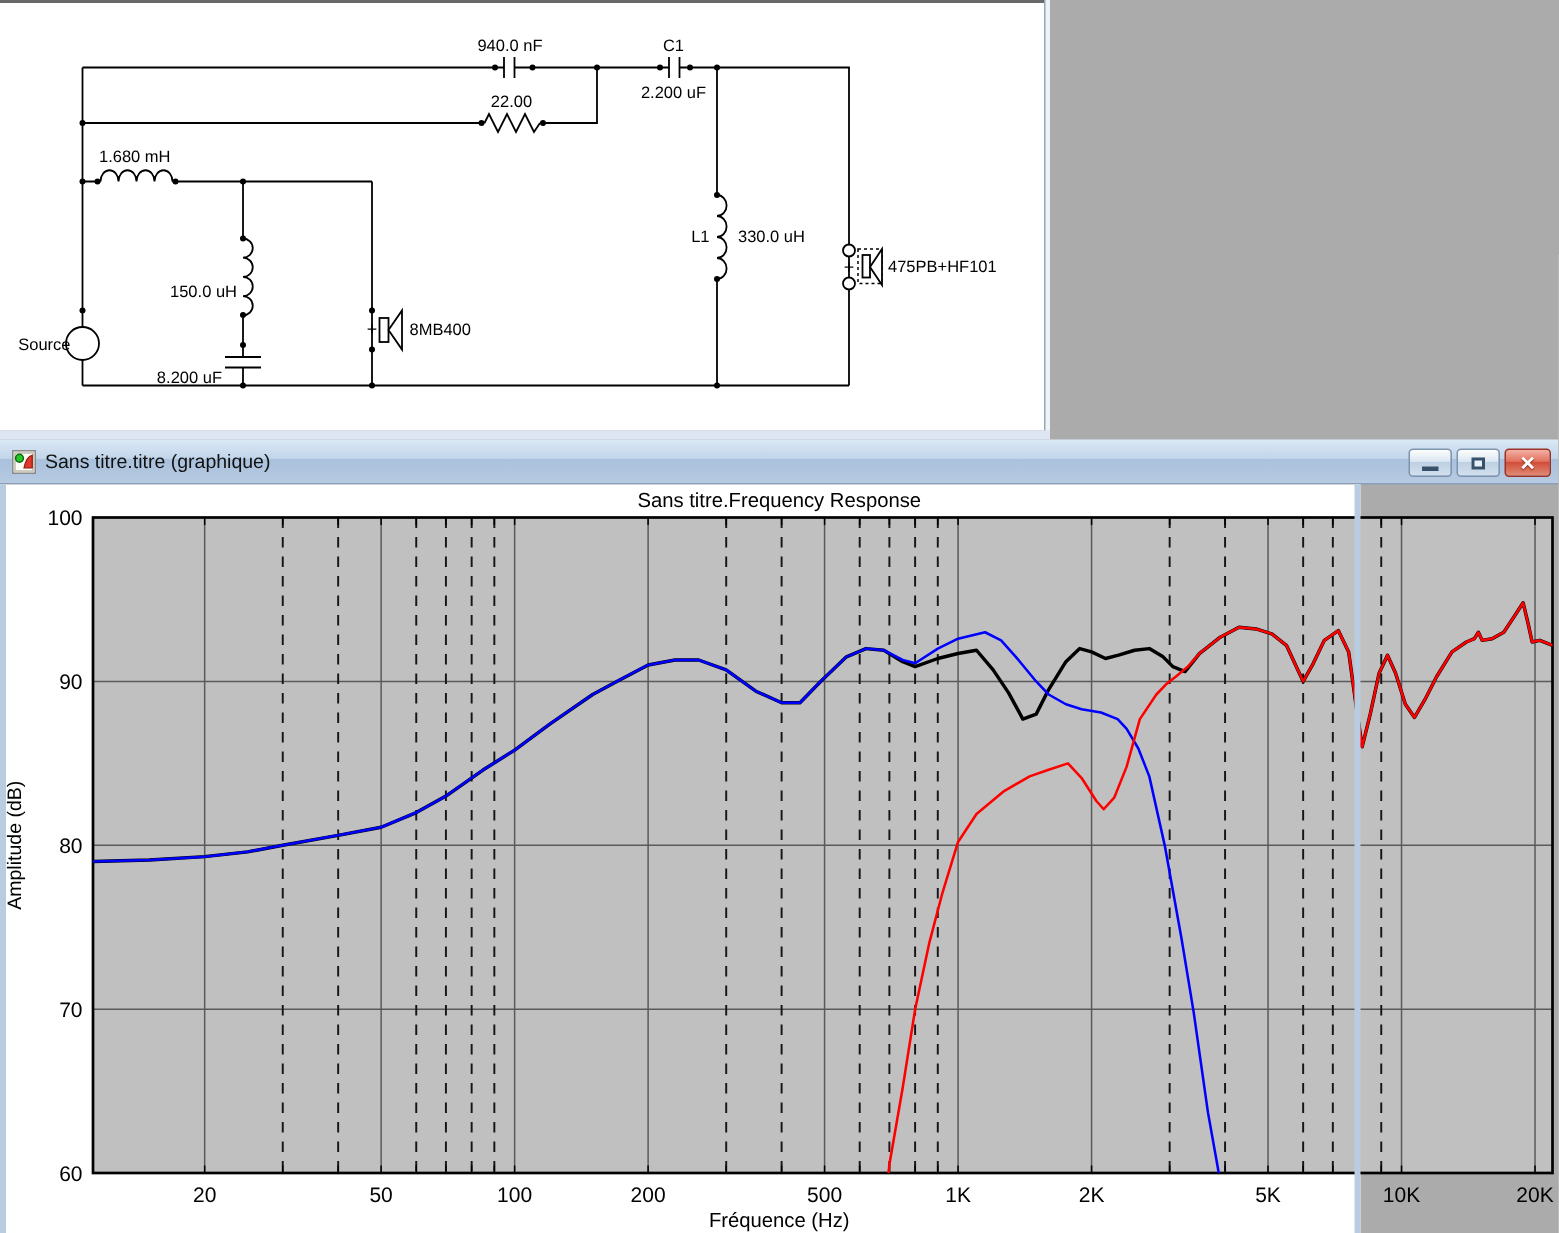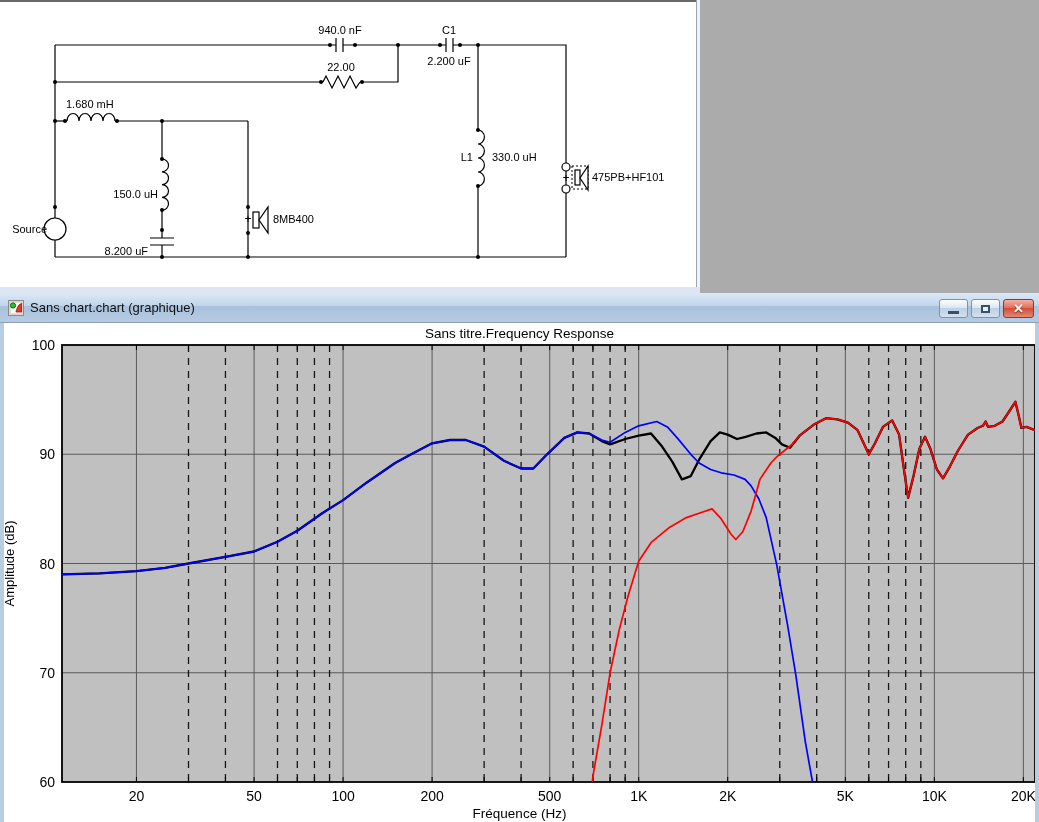--- a/index.html
+++ b/index.html
@@ -139,7 +139,7 @@
         <circle cx="5" cy="5.5" r="2.6" fill="#28c52c" stroke="#0a6b0d"></circle>
         <path d="M8,12 C9,7 11,4 13.5,3.5 L13.5,12 Z" fill="#e0392b" stroke="#8c1d12" stroke-width="0.8"></path>
       </svg>
-      <span id="chart-title-text">Sans chart.chart (graphique)</span>
+      <span id="chart-title-text">Sans titre.titre (graphique)</span>
       <div class="win-btns">
         <div class="win-btn" title="minimize">
             <div class="glyph-min"></div>

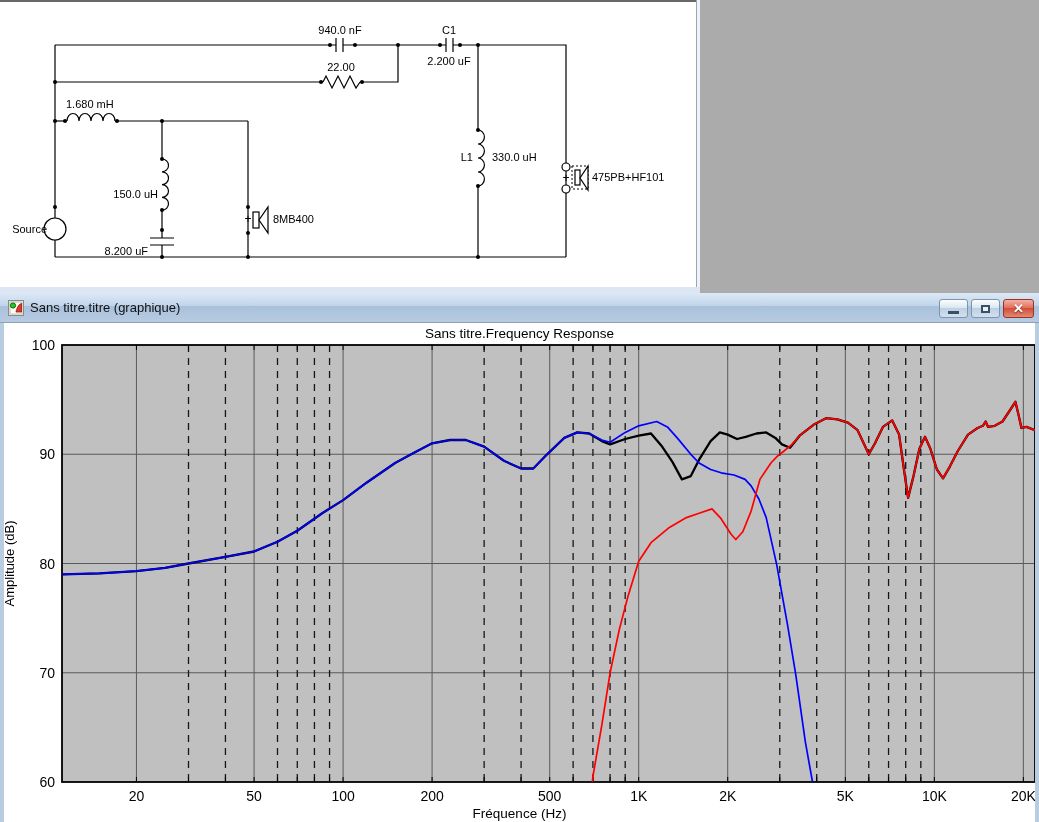--- a/index.html
+++ b/index.html
@@ -28,7 +28,7 @@
   .glyph-min{width:11px;height:3px;background:#38516b;margin-top:7px;}
   .glyph-restore{width:9px;height:8px;border:2px solid #38516b;box-sizing:border-box;background:#e8f0f8;}
   .glyph-close{color:#fff;font-weight:bold;font-size:13px;line-height:1;text-shadow:0 1px 1px #7c2417;}
-  #chart-content{position:absolute;left:0;top:30px;width:1039px;height:499px;background:#fff;}
+  #chart-content{position:absolute;left:0;top:30px;width:907px;height:499px;background:#fff;}
   #chart-content .side-border{position:absolute;top:0;width:4px;height:499px;background:#b9cde1;}
 </style>
 </head>

